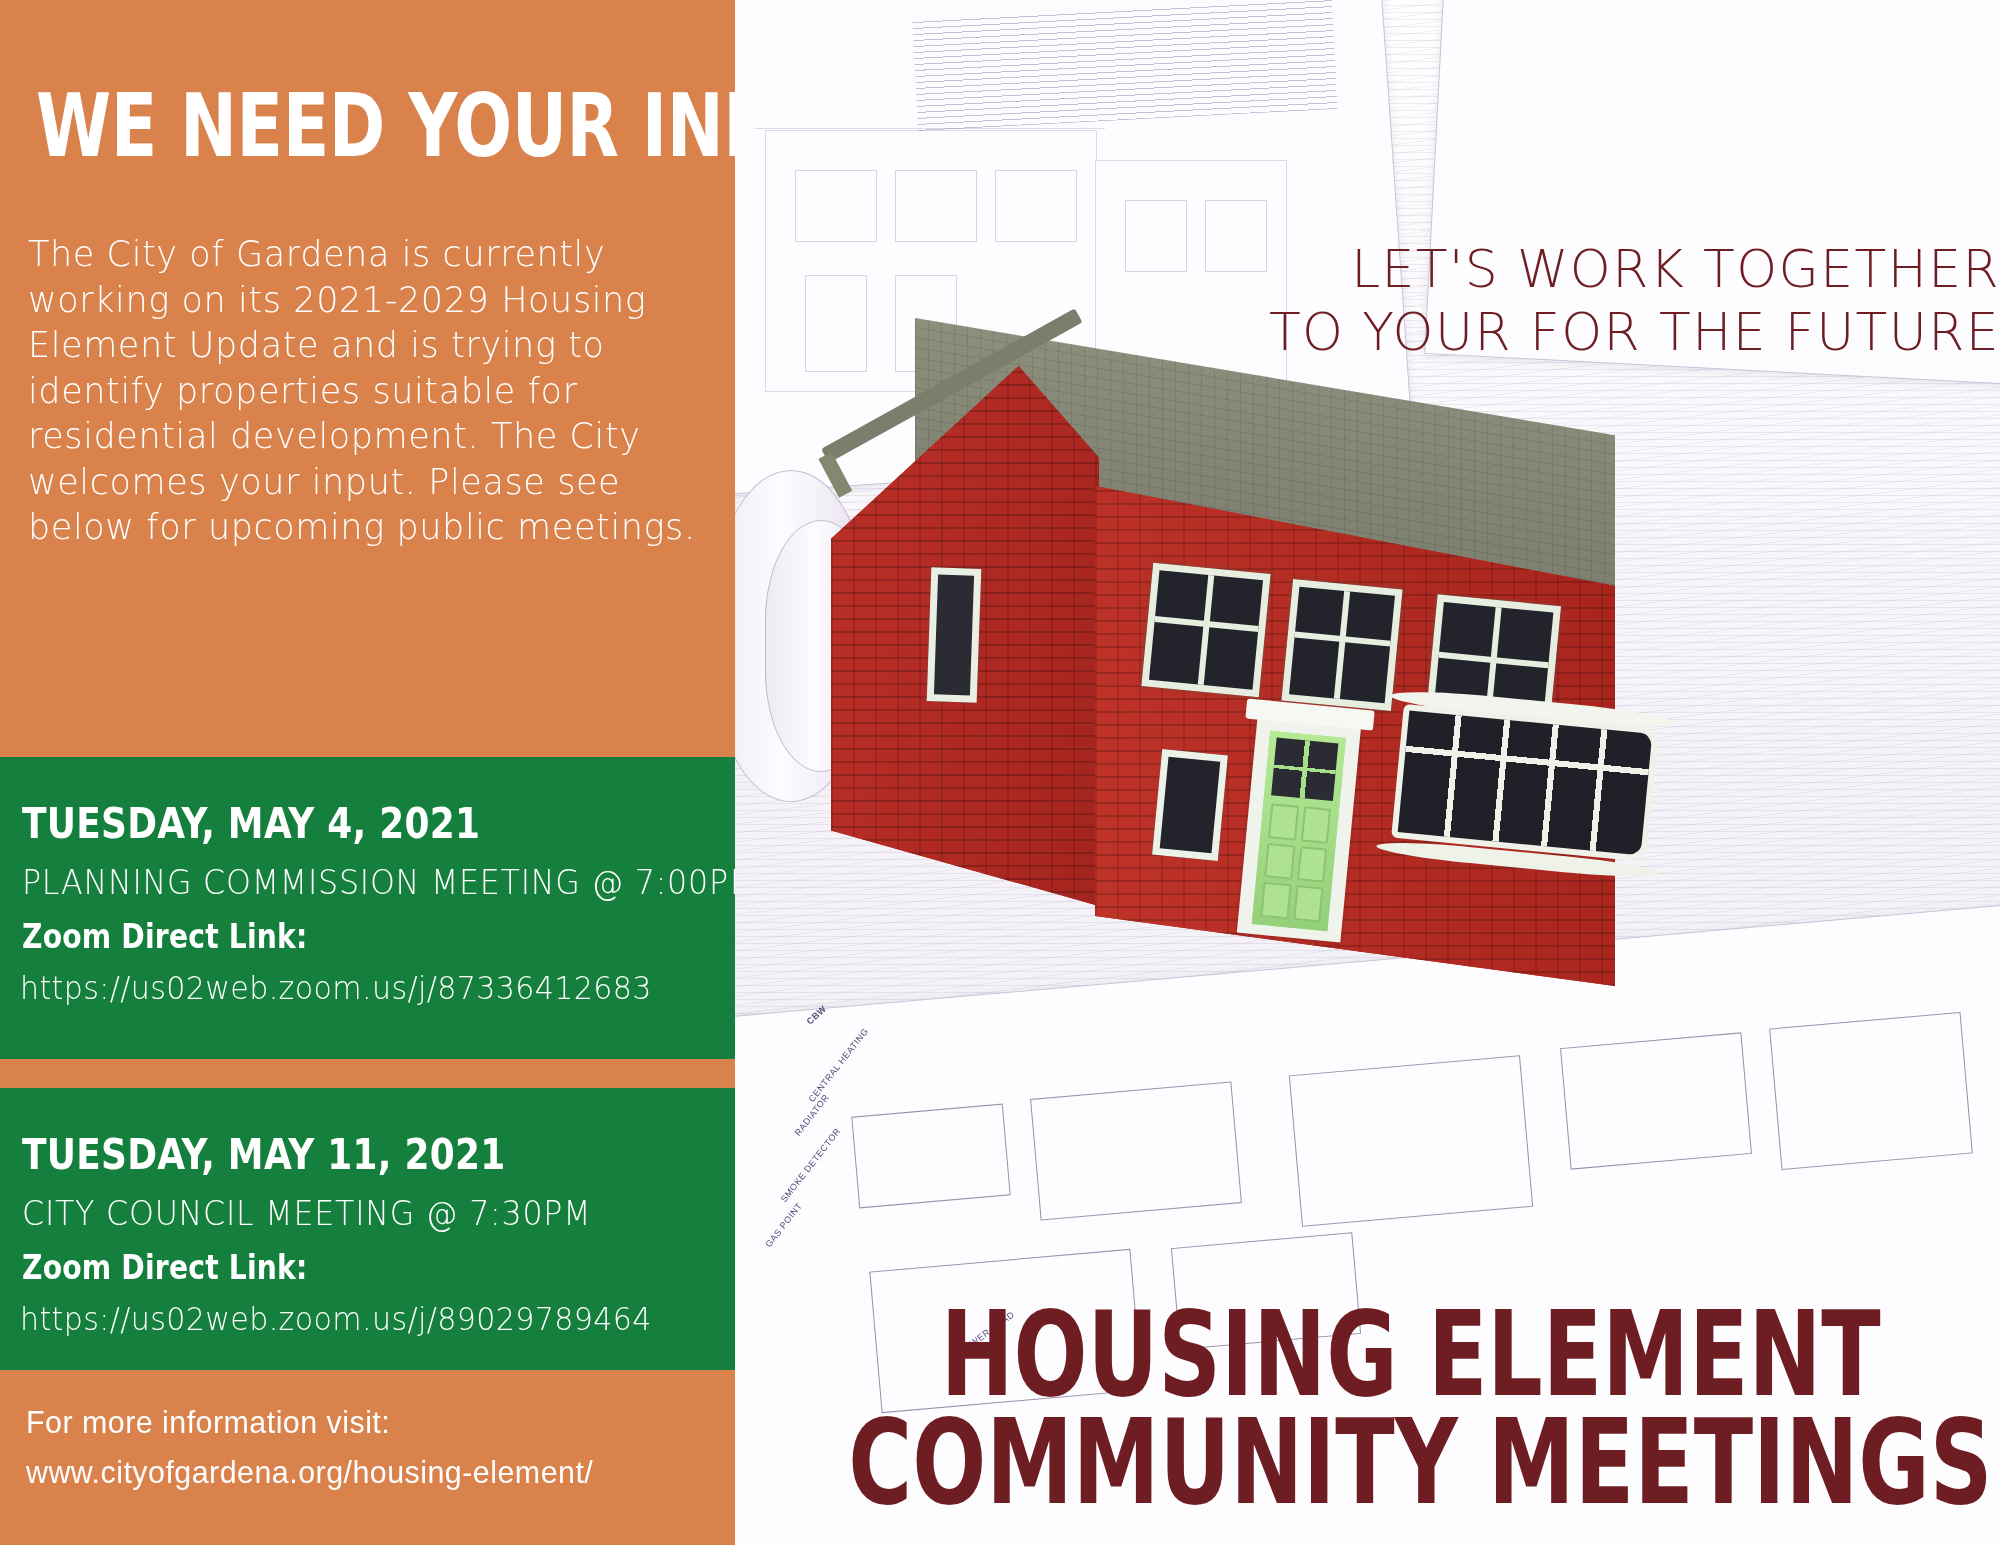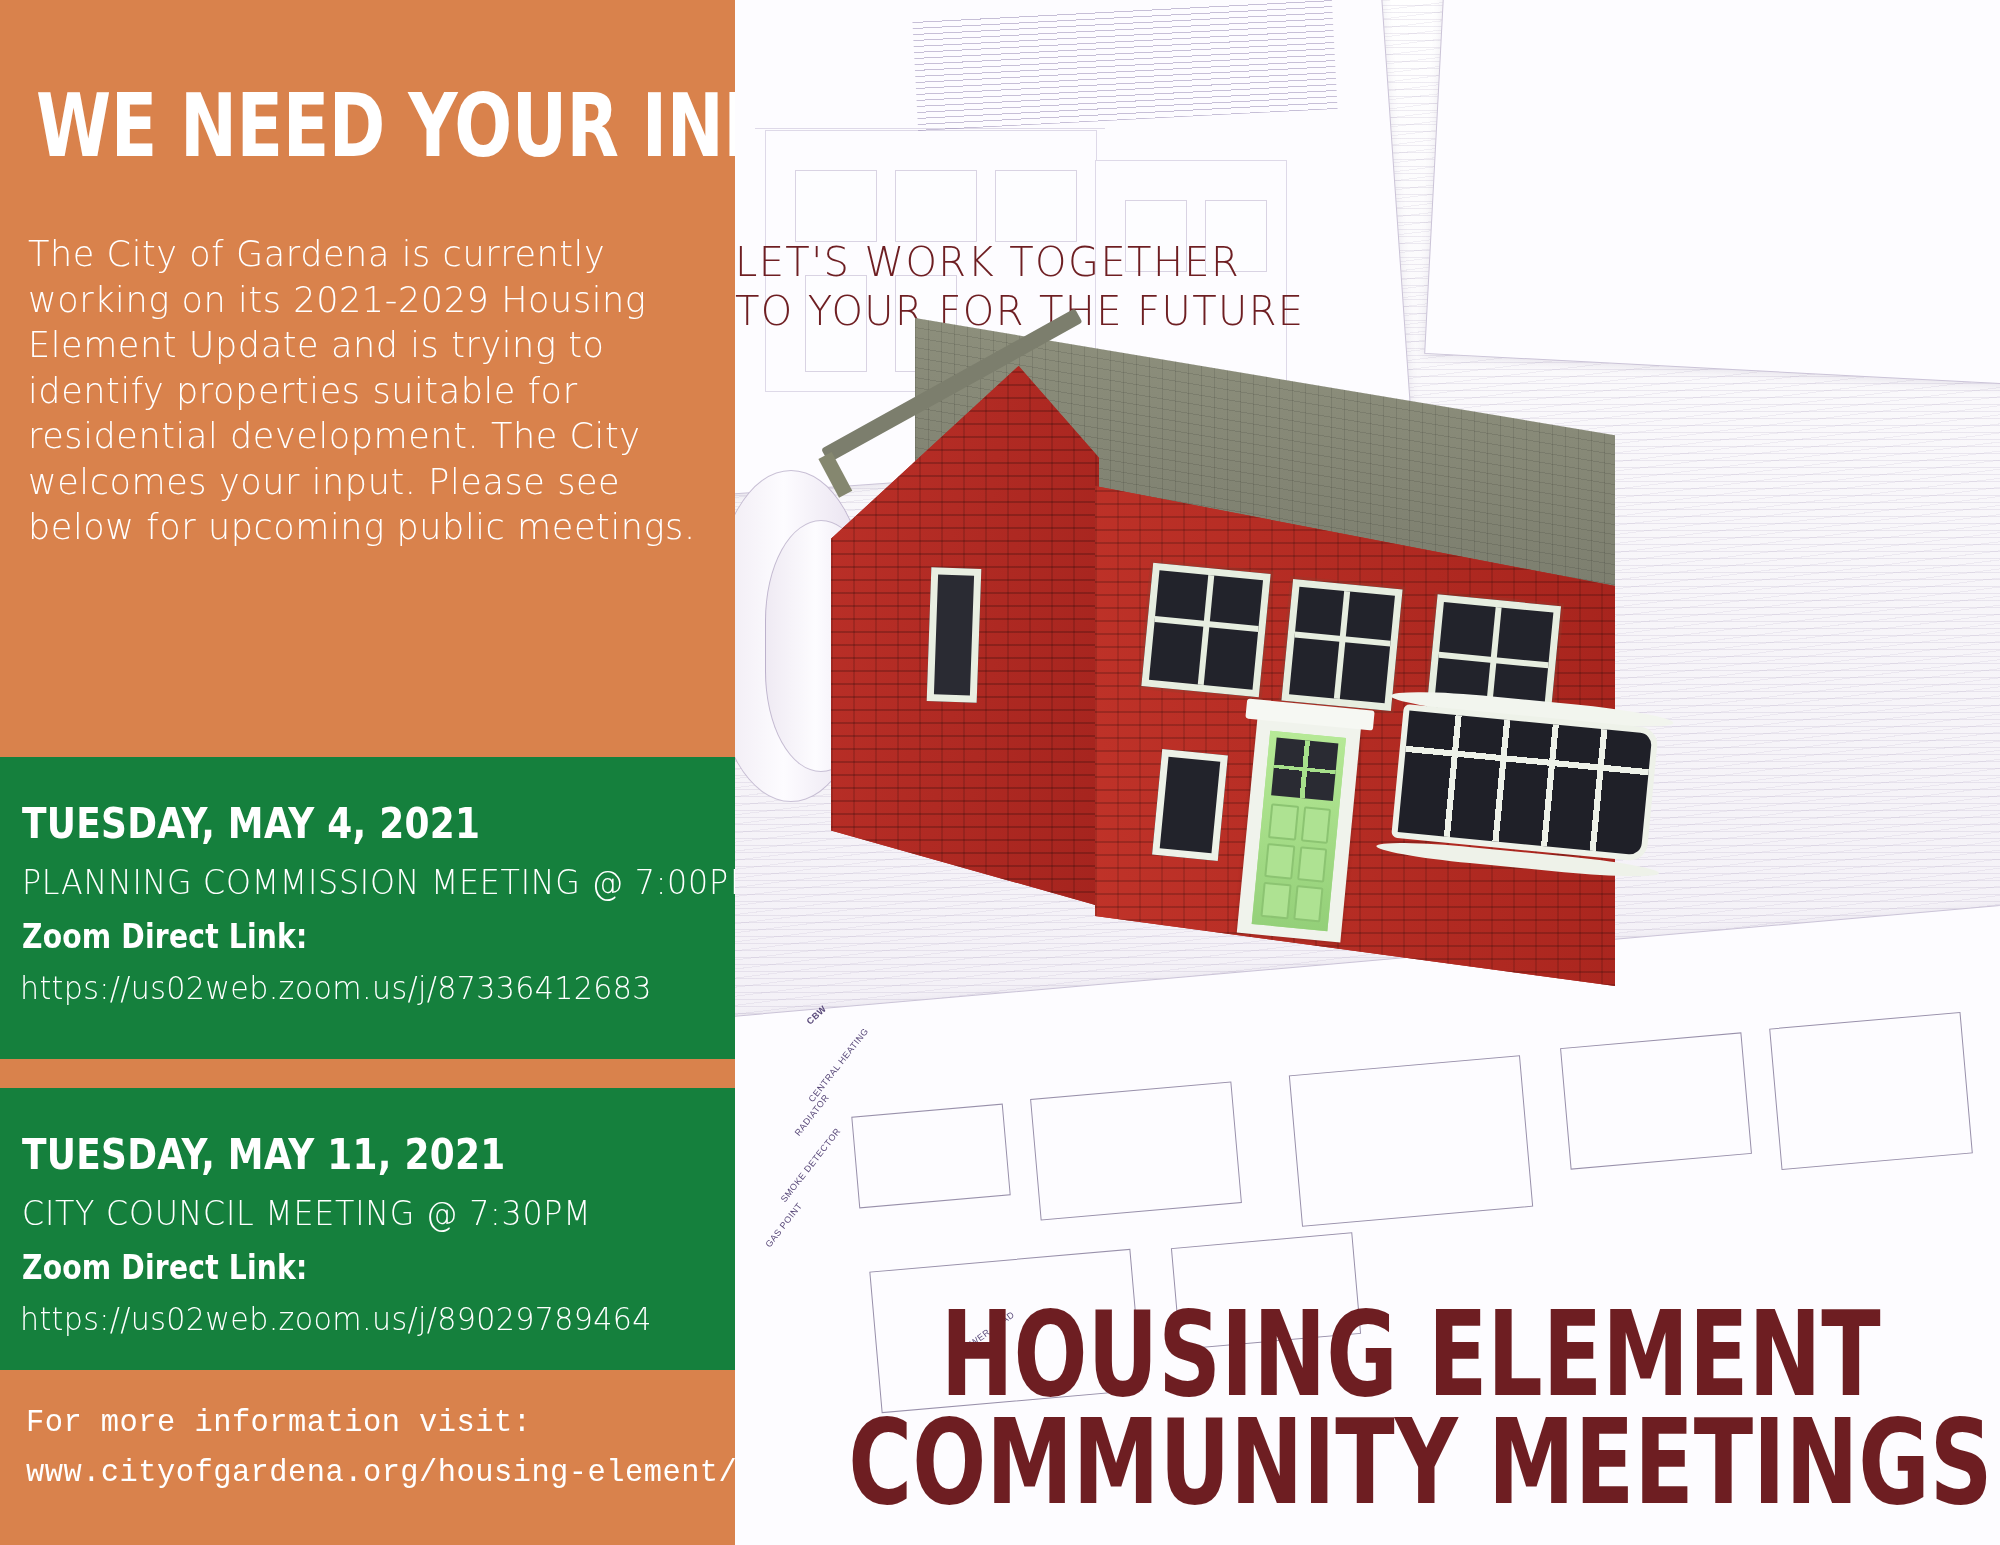--- a/index.html
+++ b/index.html
@@ -145,9 +145,9 @@
 
   .tagline{
     position:absolute;left:0;right:0;top:238px;
-    text-align:left;color:#6e1e22;
+    text-align:right;color:#6e1e22;
     font-family:"DejaVu Sans","Liberation Sans",sans-serif;
-    font-weight:300;font-size:40px;line-height:1.22;letter-spacing:1.4px;
+    font-weight:300;font-size:52px;line-height:1.22;letter-spacing:1.4px;
   }
 
   

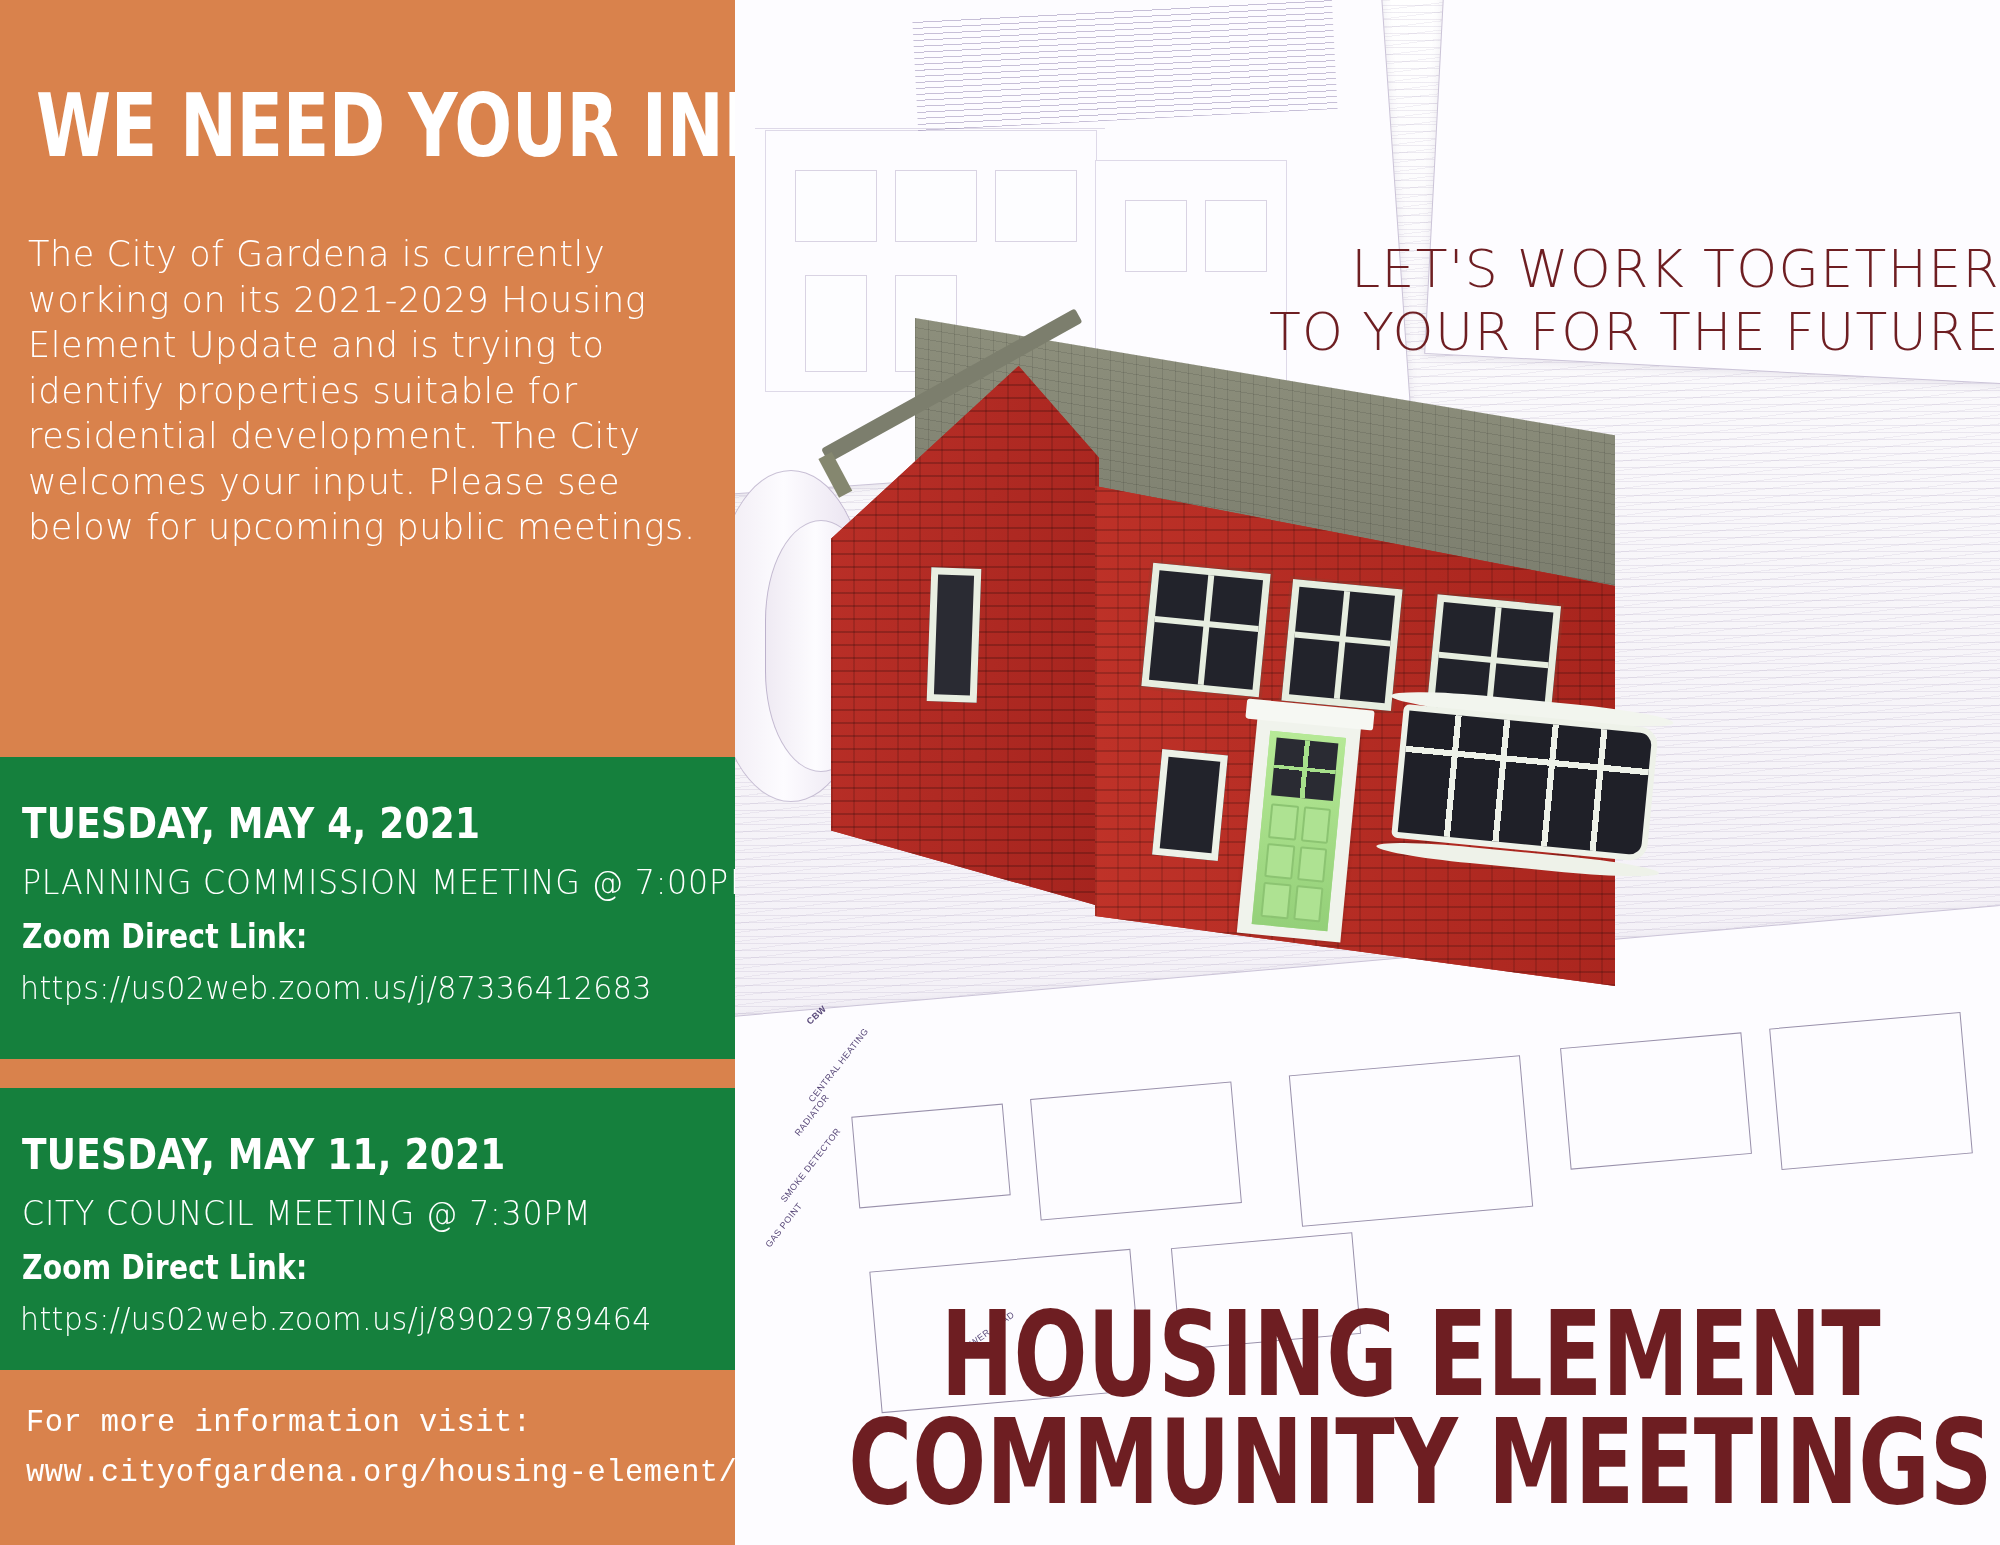--- a/index.html
+++ b/index.html
@@ -80,7 +80,7 @@
   .footer-info{
     position:absolute;left:26px;top:1398px;width:690px;
     color:#fff;
-    font-family:Liberation Mono, monospace;
+    font-family:Liberation Sans, sans-serif;
     font-weight:300;font-size:32px;line-height:1.55;letter-spacing:0.5px;
   }
   .footer-info div{transform:scaleX(0.95);transform-origin:left top;white-space:nowrap;}

